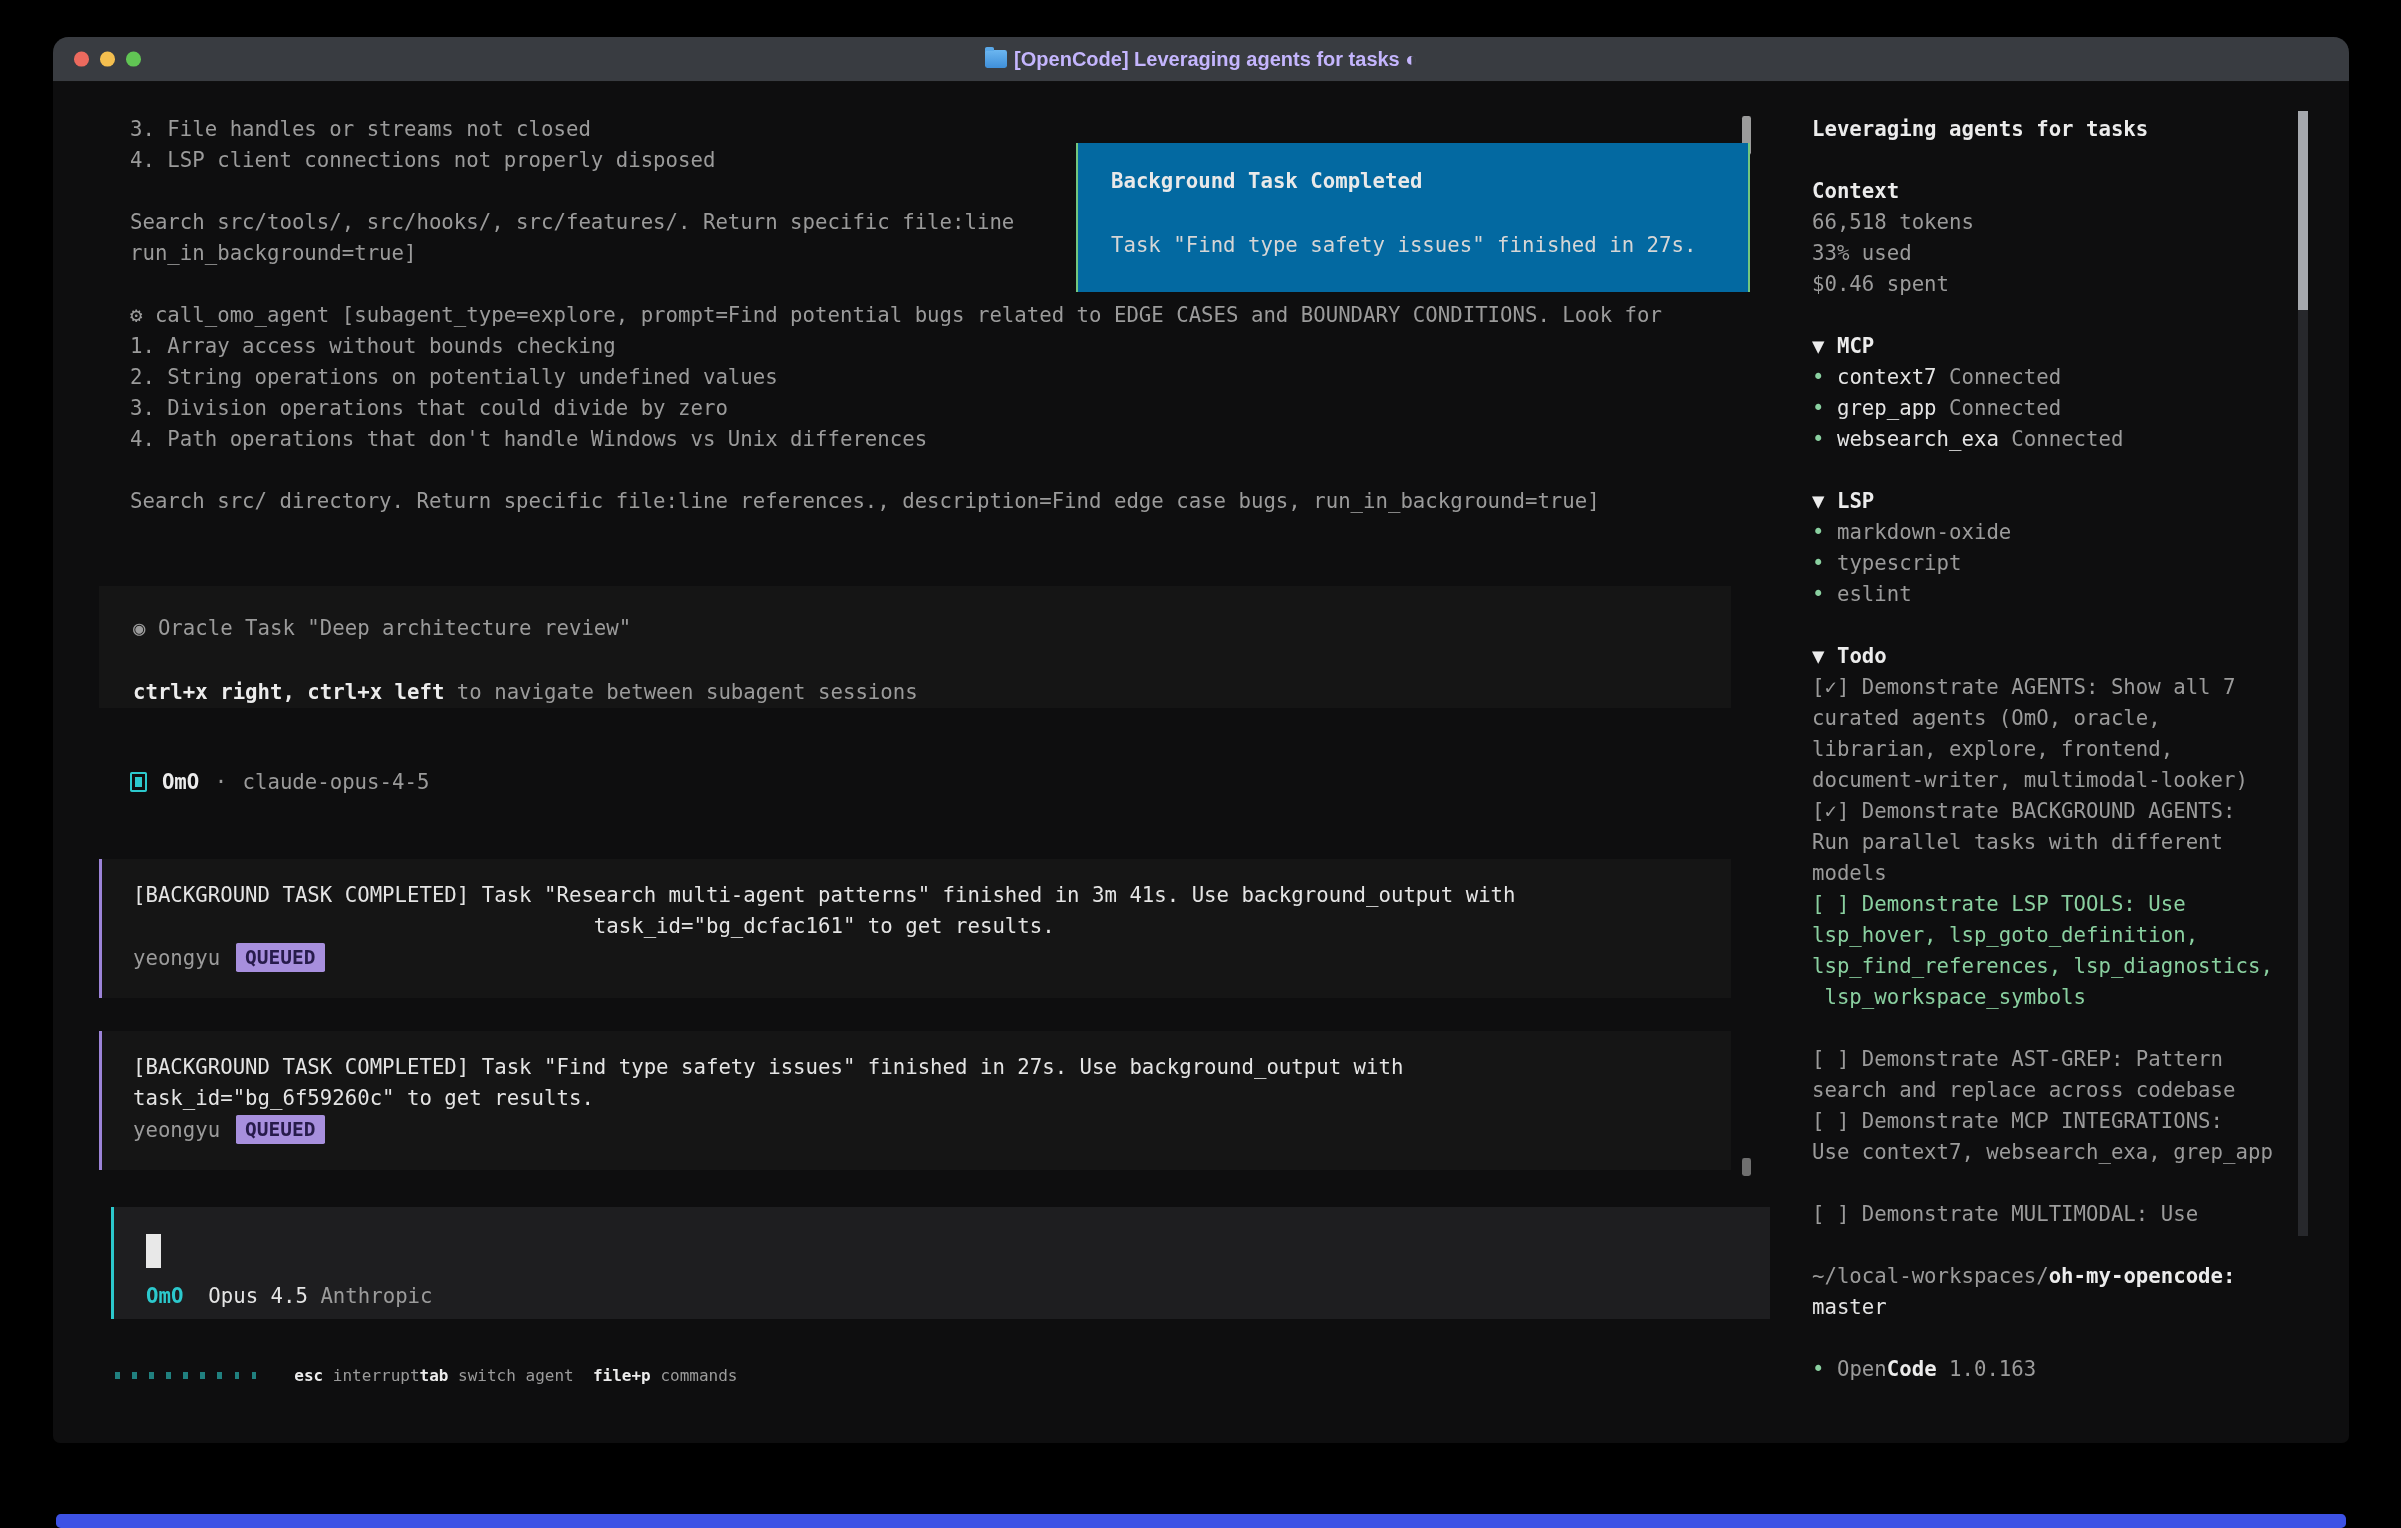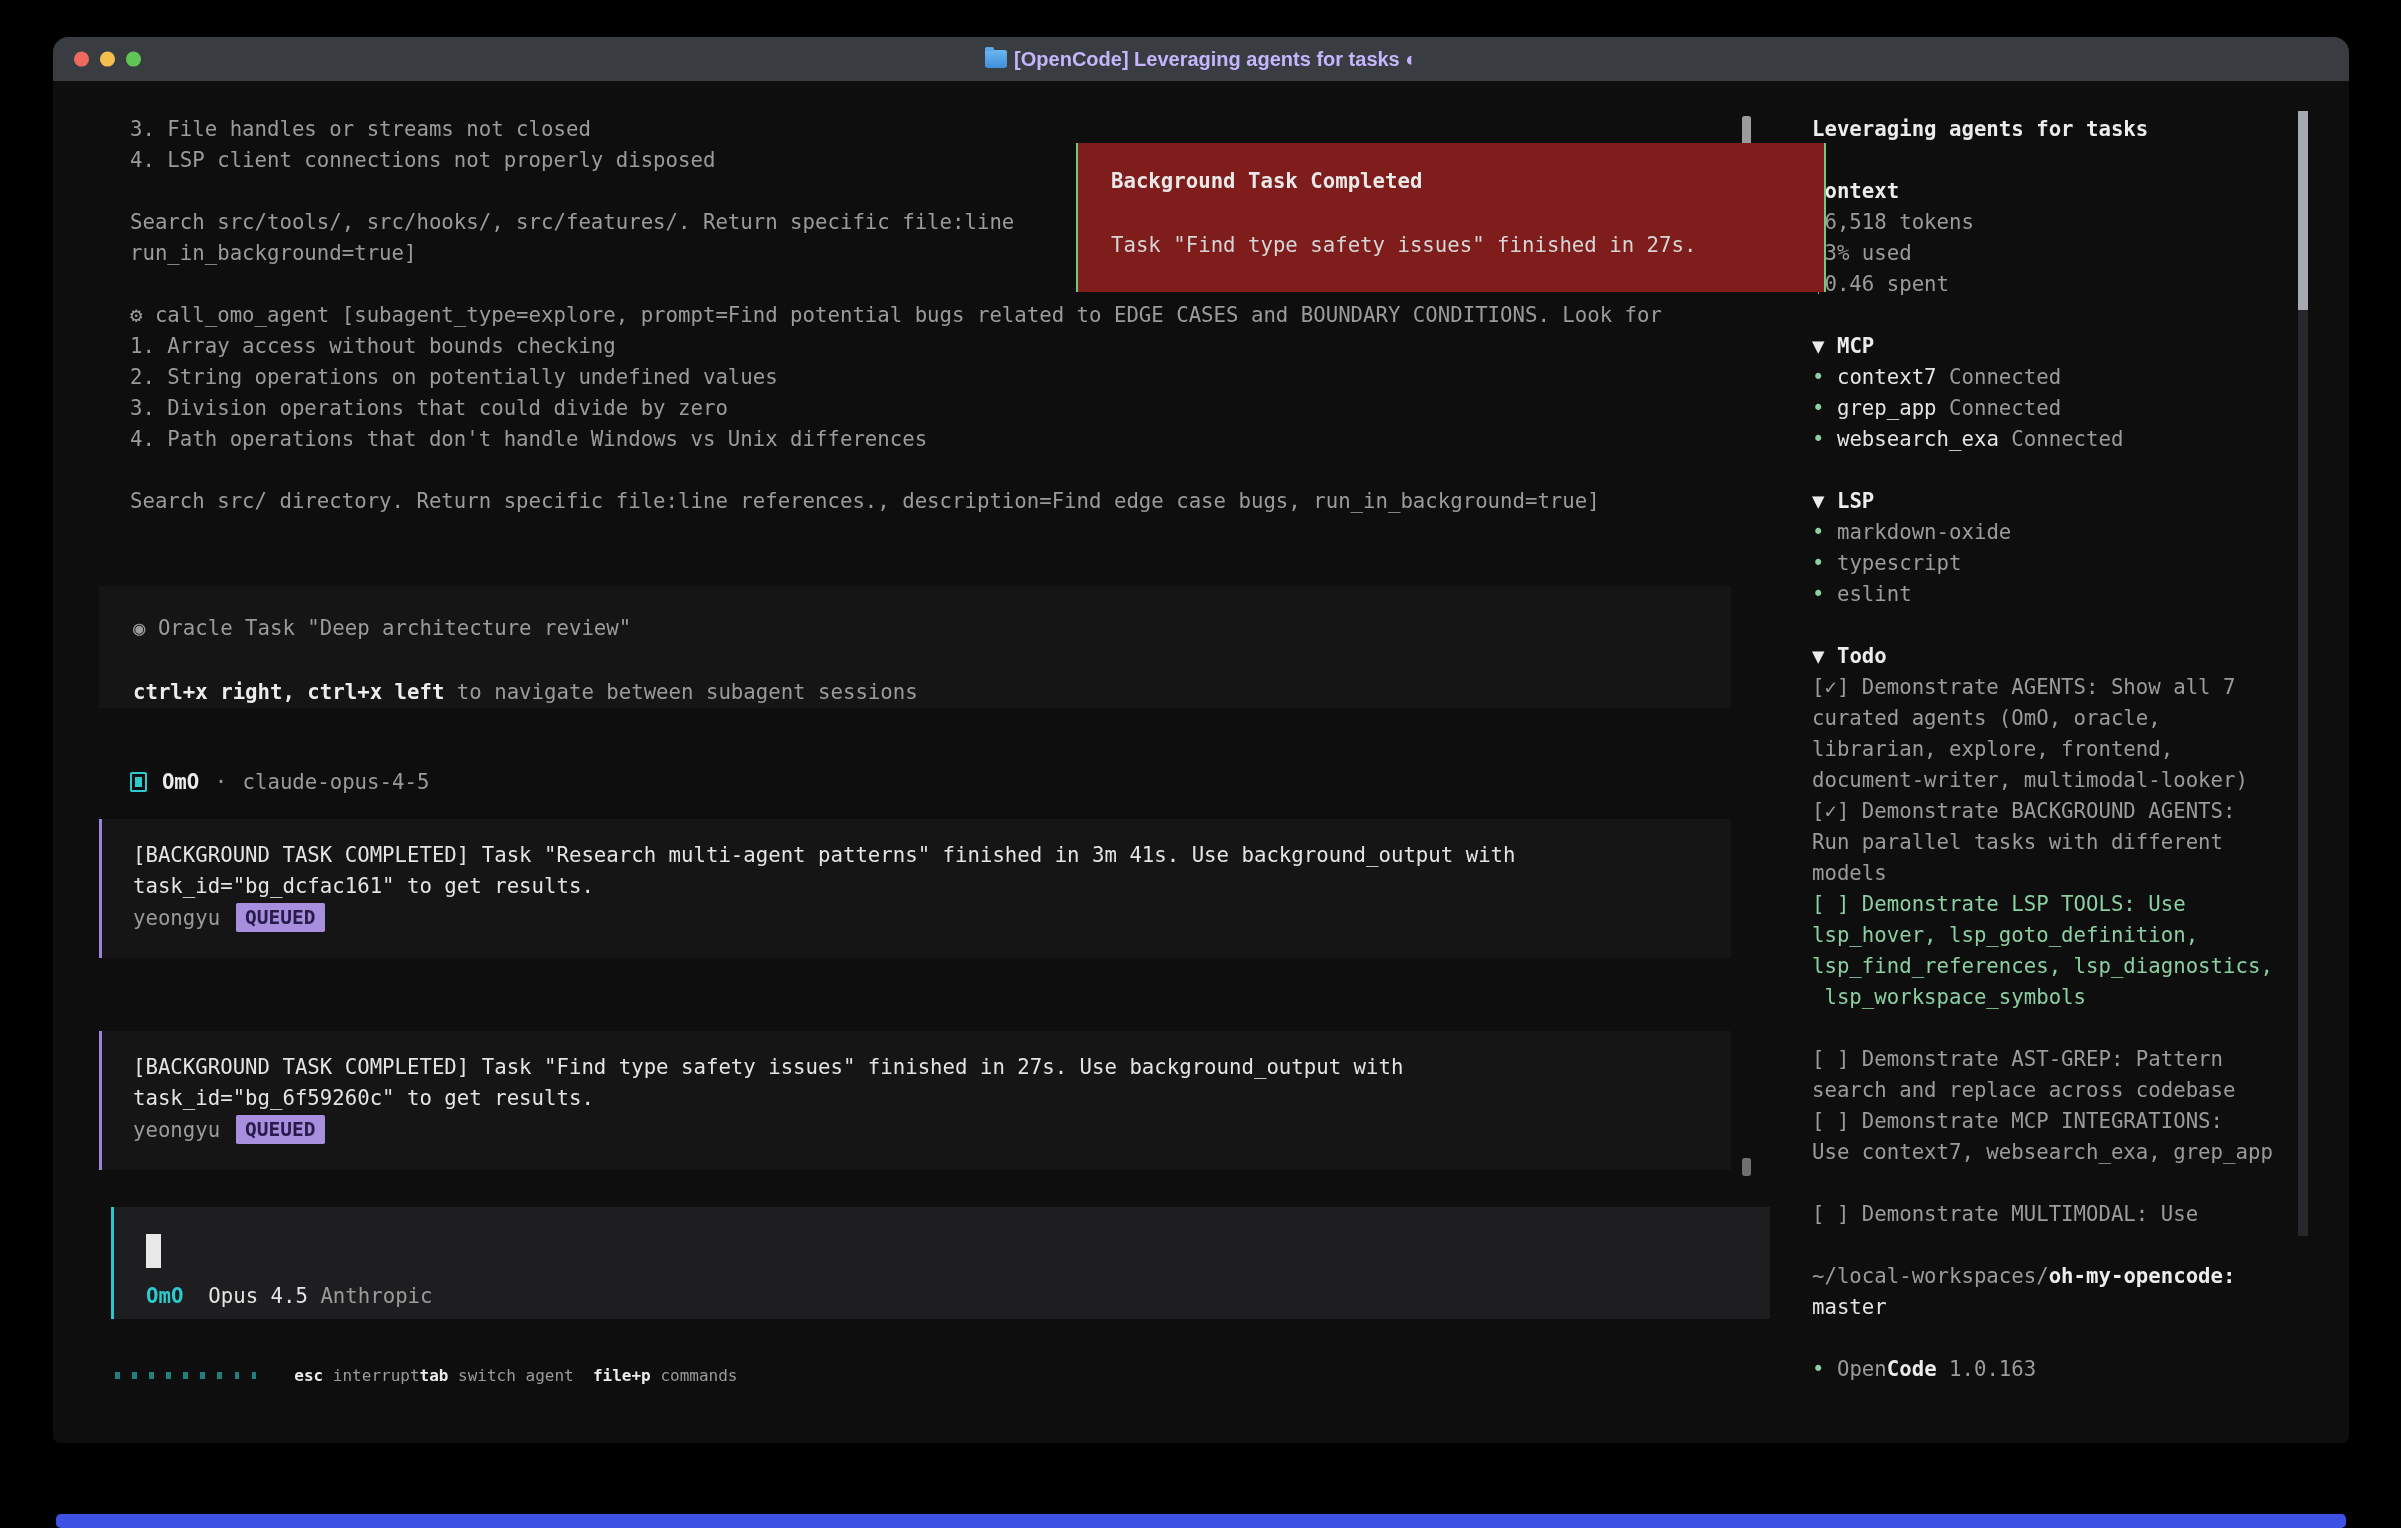--- a/index.html
+++ b/index.html
@@ -40,8 +40,8 @@
   .outcol { position:absolute; left:77px; top:31px; color:#9b9b9b; }
 
   
-  .notif { position:absolute; left:1023px; top:60px; width:750px; height:149px;
-           background:#7f1d1d; border-left:2.4px solid #73c77e; border-right:2.4px solid #73c77e; z-index:5; }
+  .notif { position:absolute; left:1023px; top:60px; width:674px; height:149px;
+           background:#0369a1; border-left:2.4px solid #73c77e; border-right:2.4px solid #73c77e; z-index:5; }
   .notif .n-title { position:absolute; left:33px; top:26px; font-size:20.7px; font-weight:bold; color:#e9e9e9; white-space:pre; }
   .notif .n-body  { position:absolute; left:33px; top:90px; font-size:20.7px; color:#d6d6d6; white-space:pre; }
 

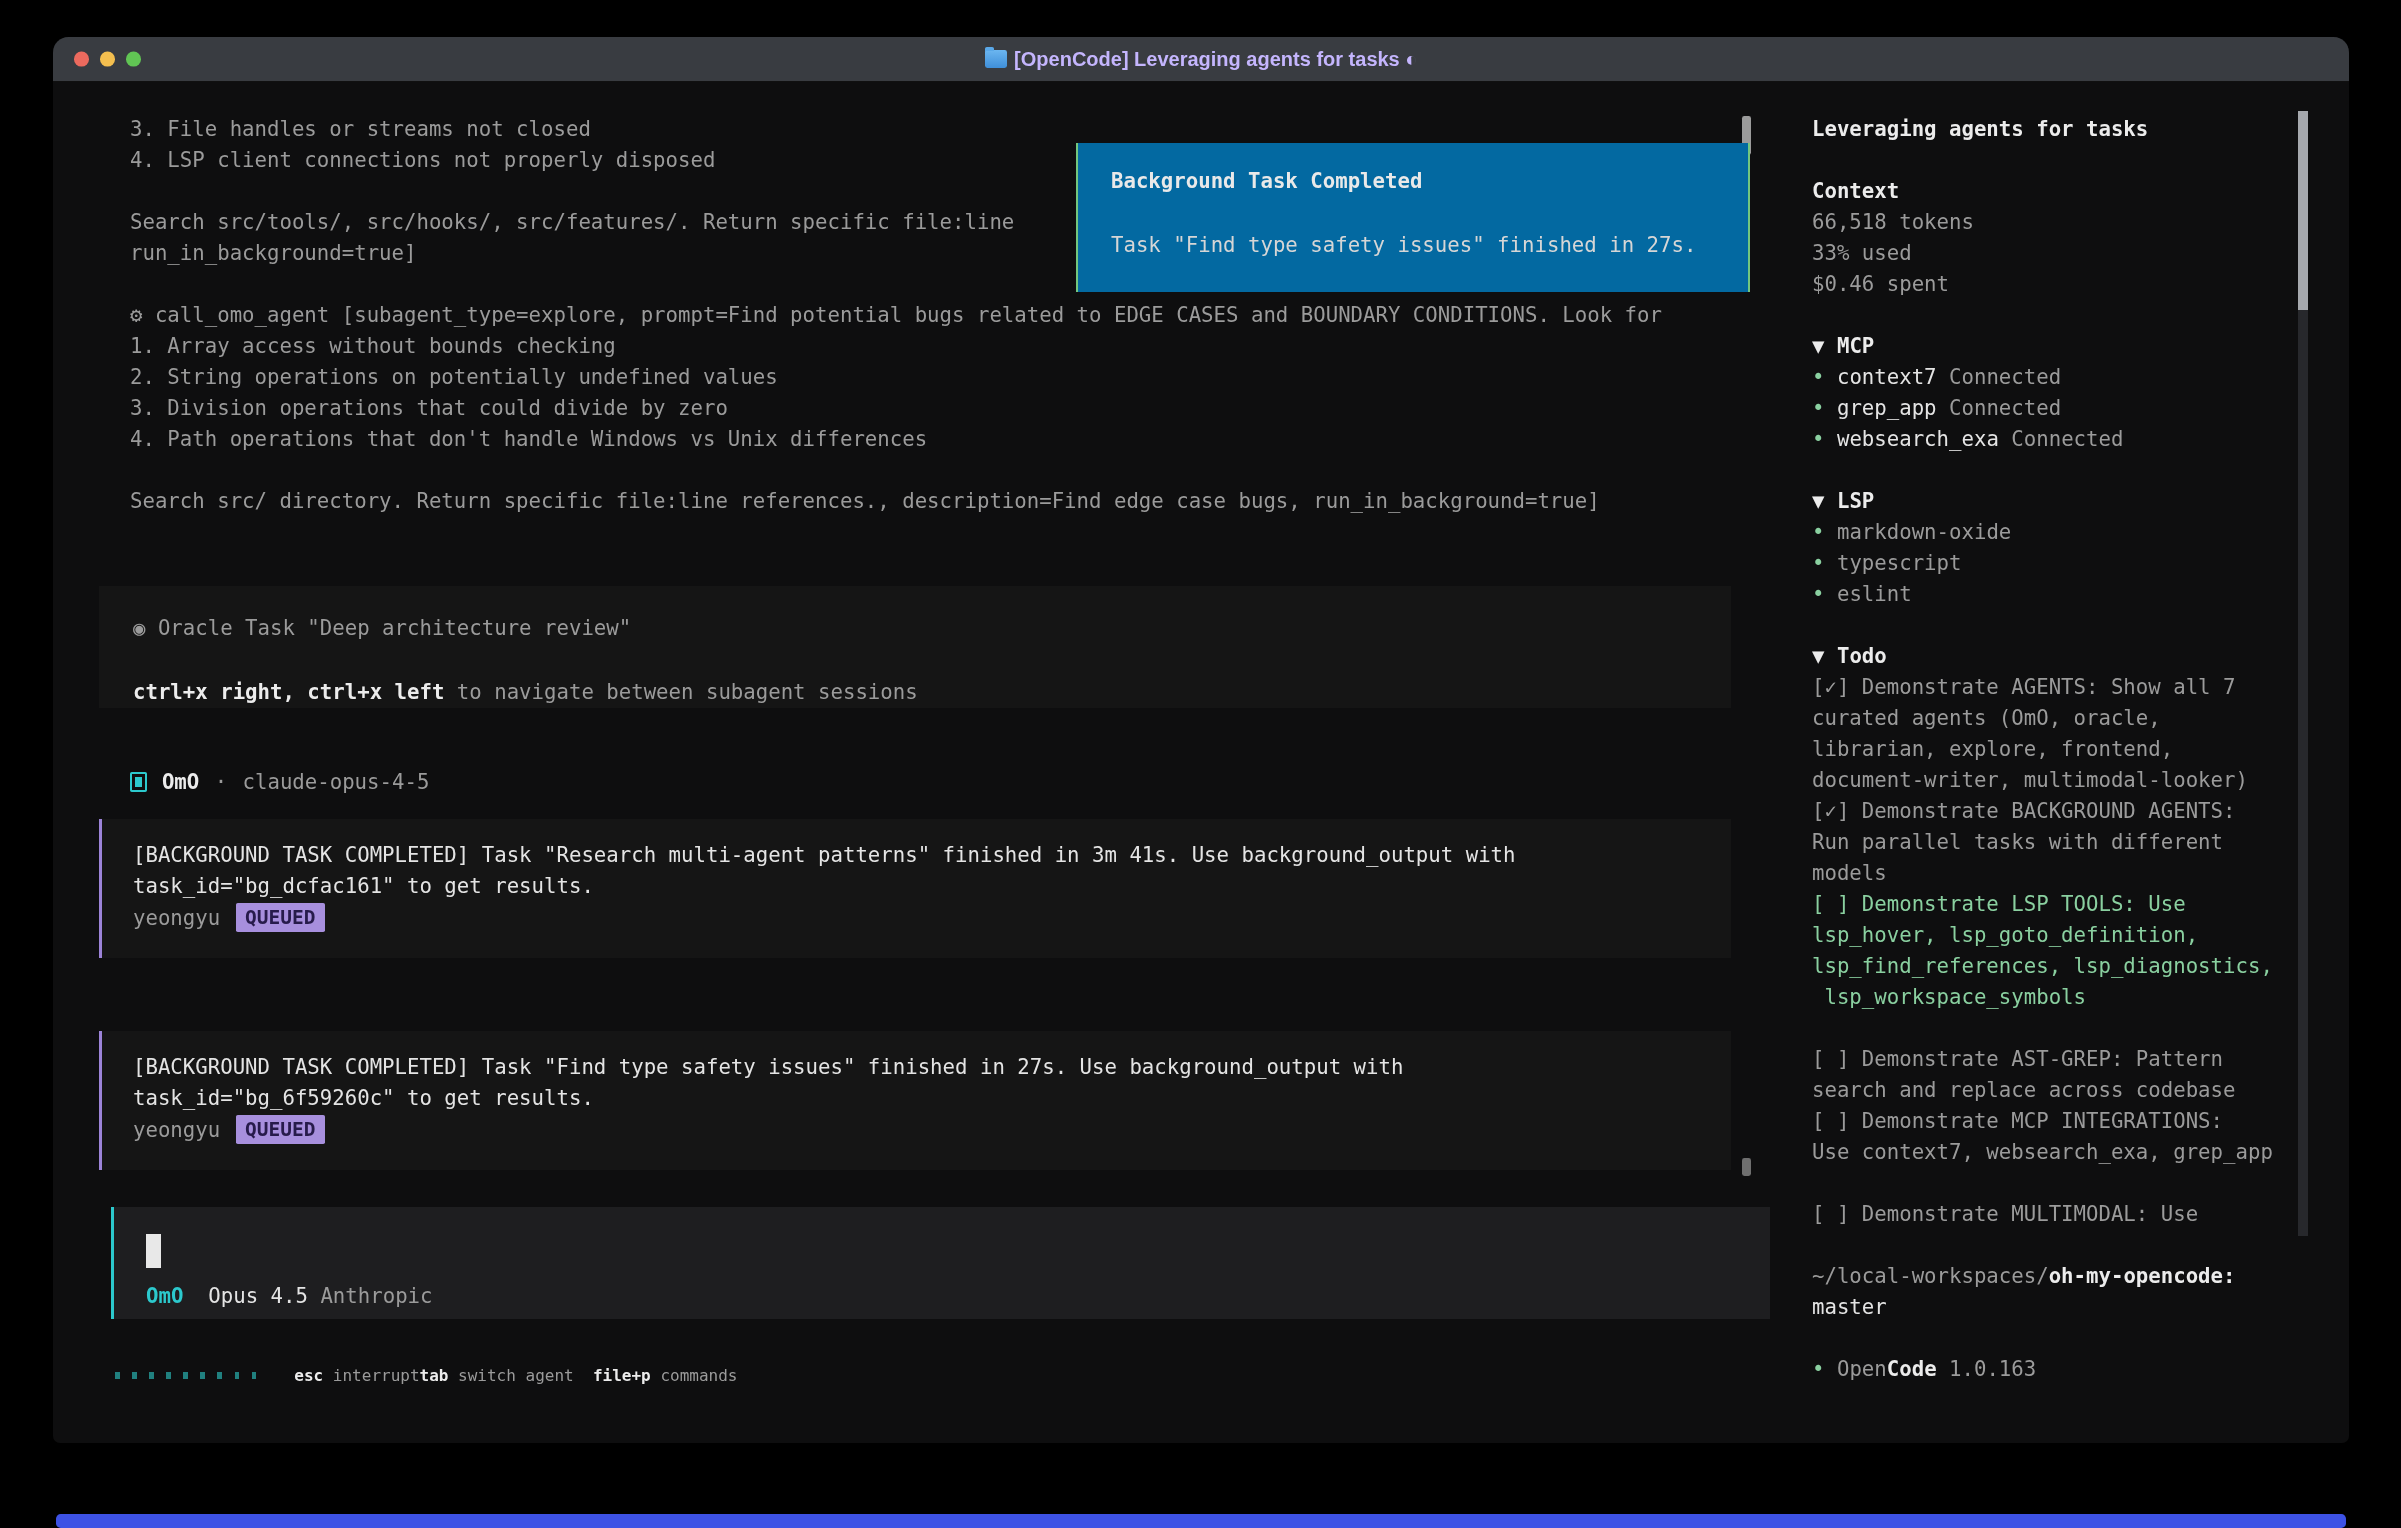--- a/index.html
+++ b/index.html
@@ -60,7 +60,7 @@
   
   .task { position:absolute; left:46px; width:1632px; height:139px; background:#151515;
           border-left:3.5px solid #9c83d8; }
-  .task.t1 { top:736px; }
+  .task.t1 { top:776px;text-align:center; }
   .task.t2 { top:948px; }
   .task .body { position:absolute; left:31px; top:21px; }
   .badge-row { display:flex; align-items:center; gap:15.4px; height:31px; }

